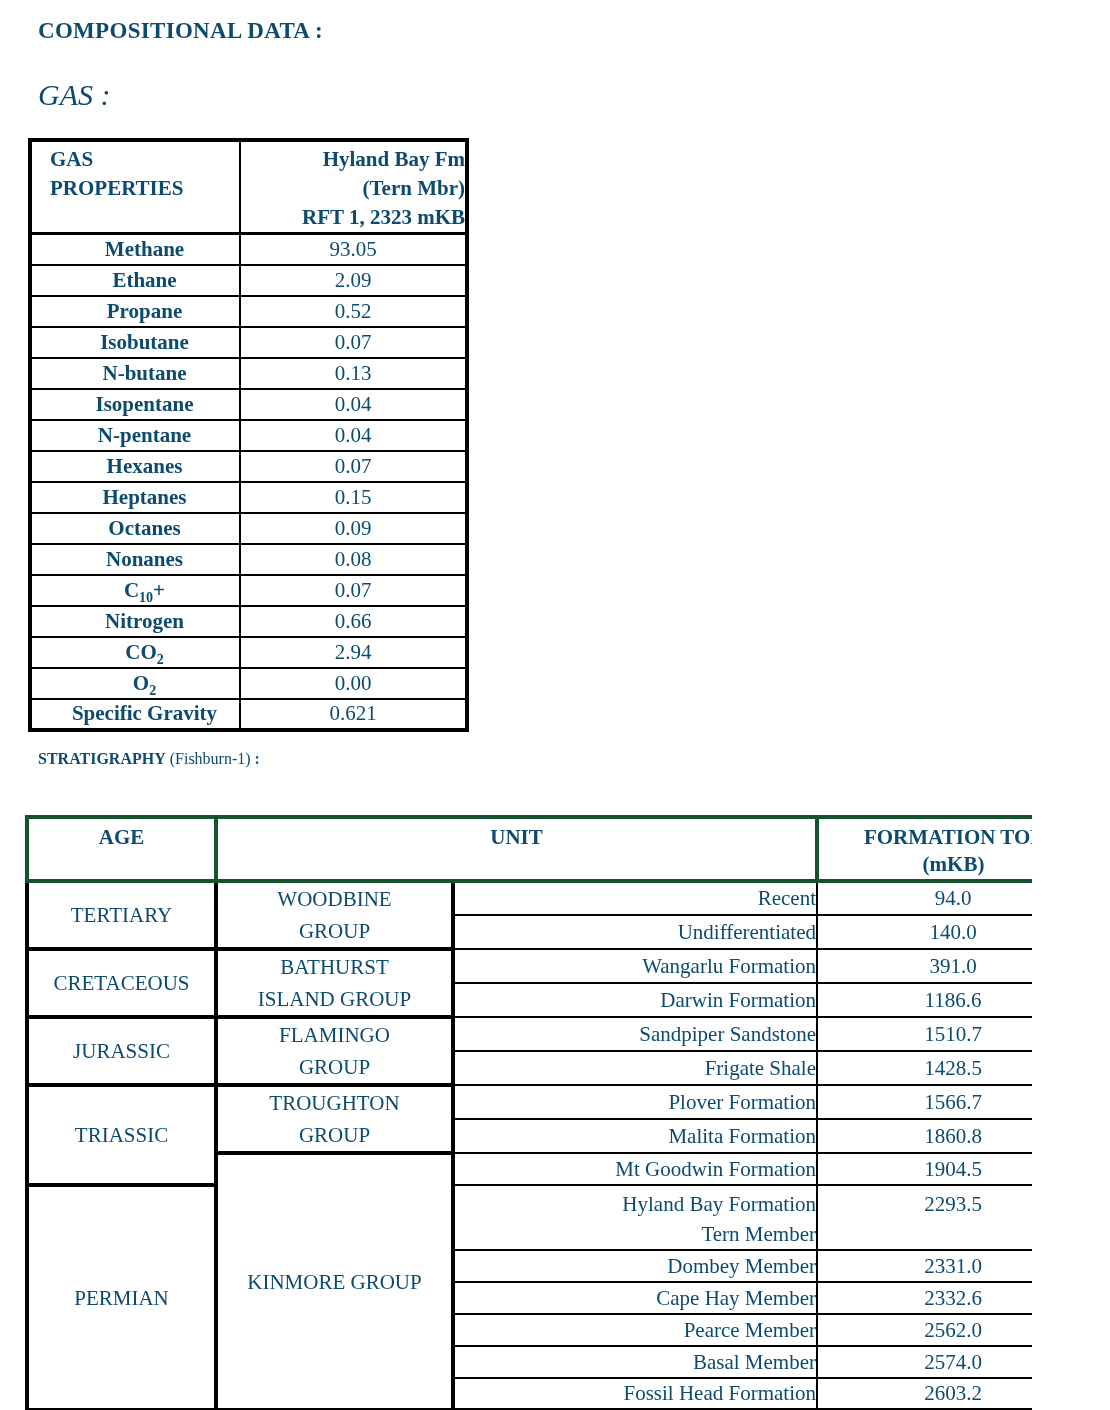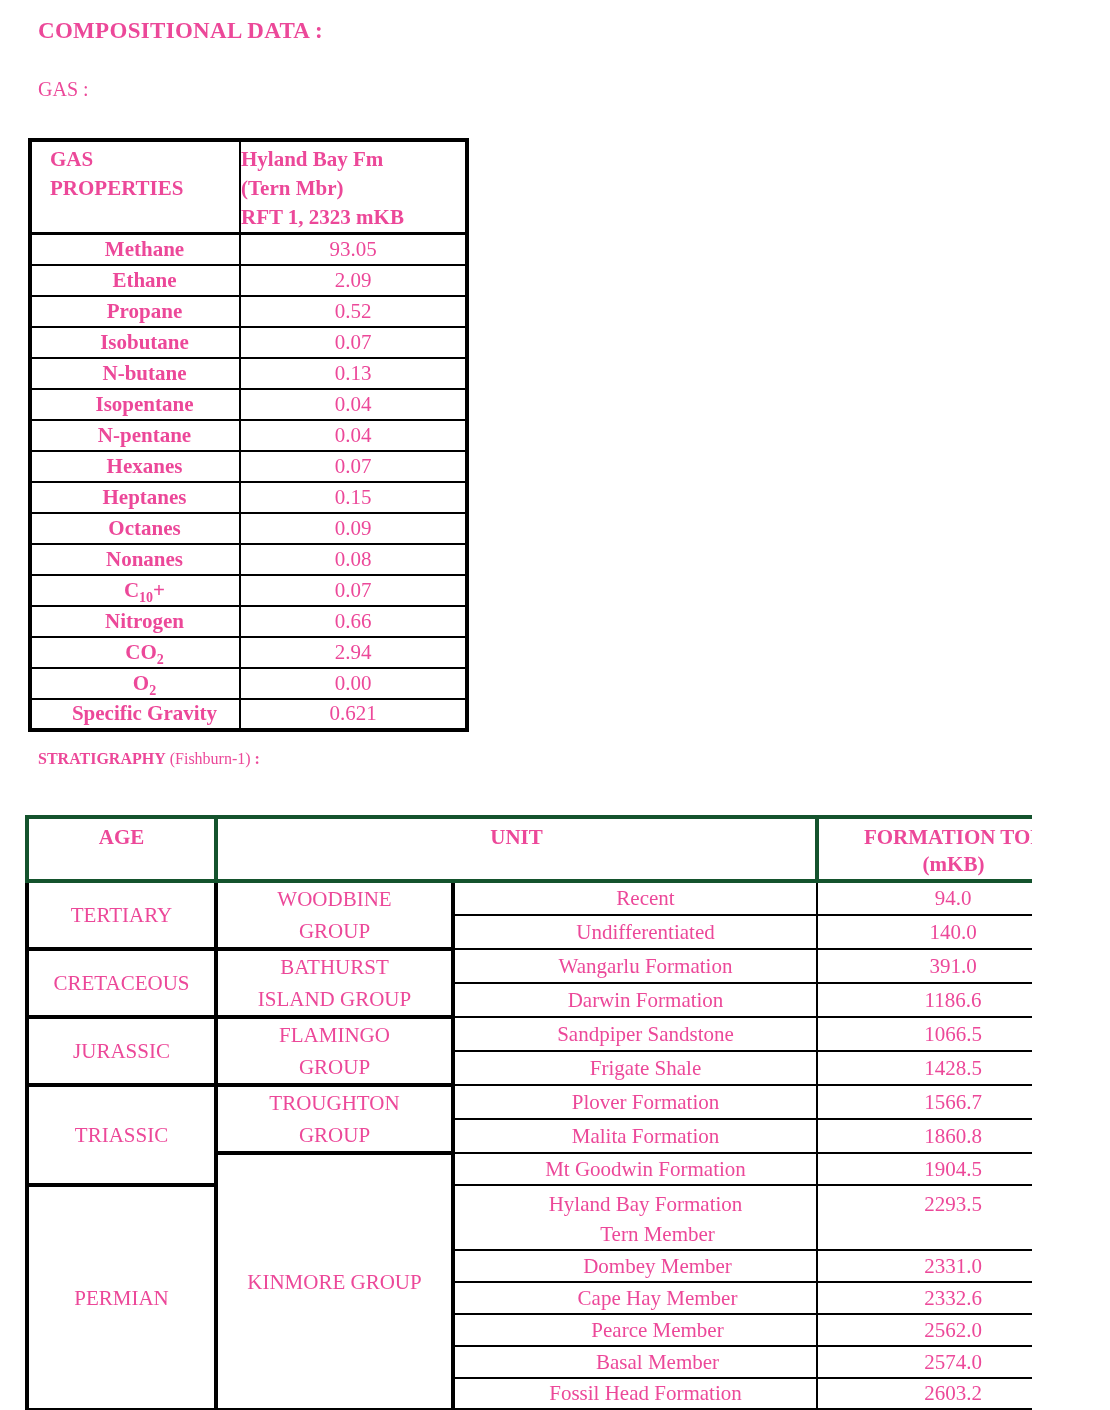--- a/index.html
+++ b/index.html
@@ -8,7 +8,7 @@
     width: 1032px;
     height: 1410px;
     background: #ffffff;
-    color: #ec4899;
+    color: #0c4a6e;
     font-family: "Liberation Serif", "DejaVu Serif", serif;
     overflow: hidden;
   }

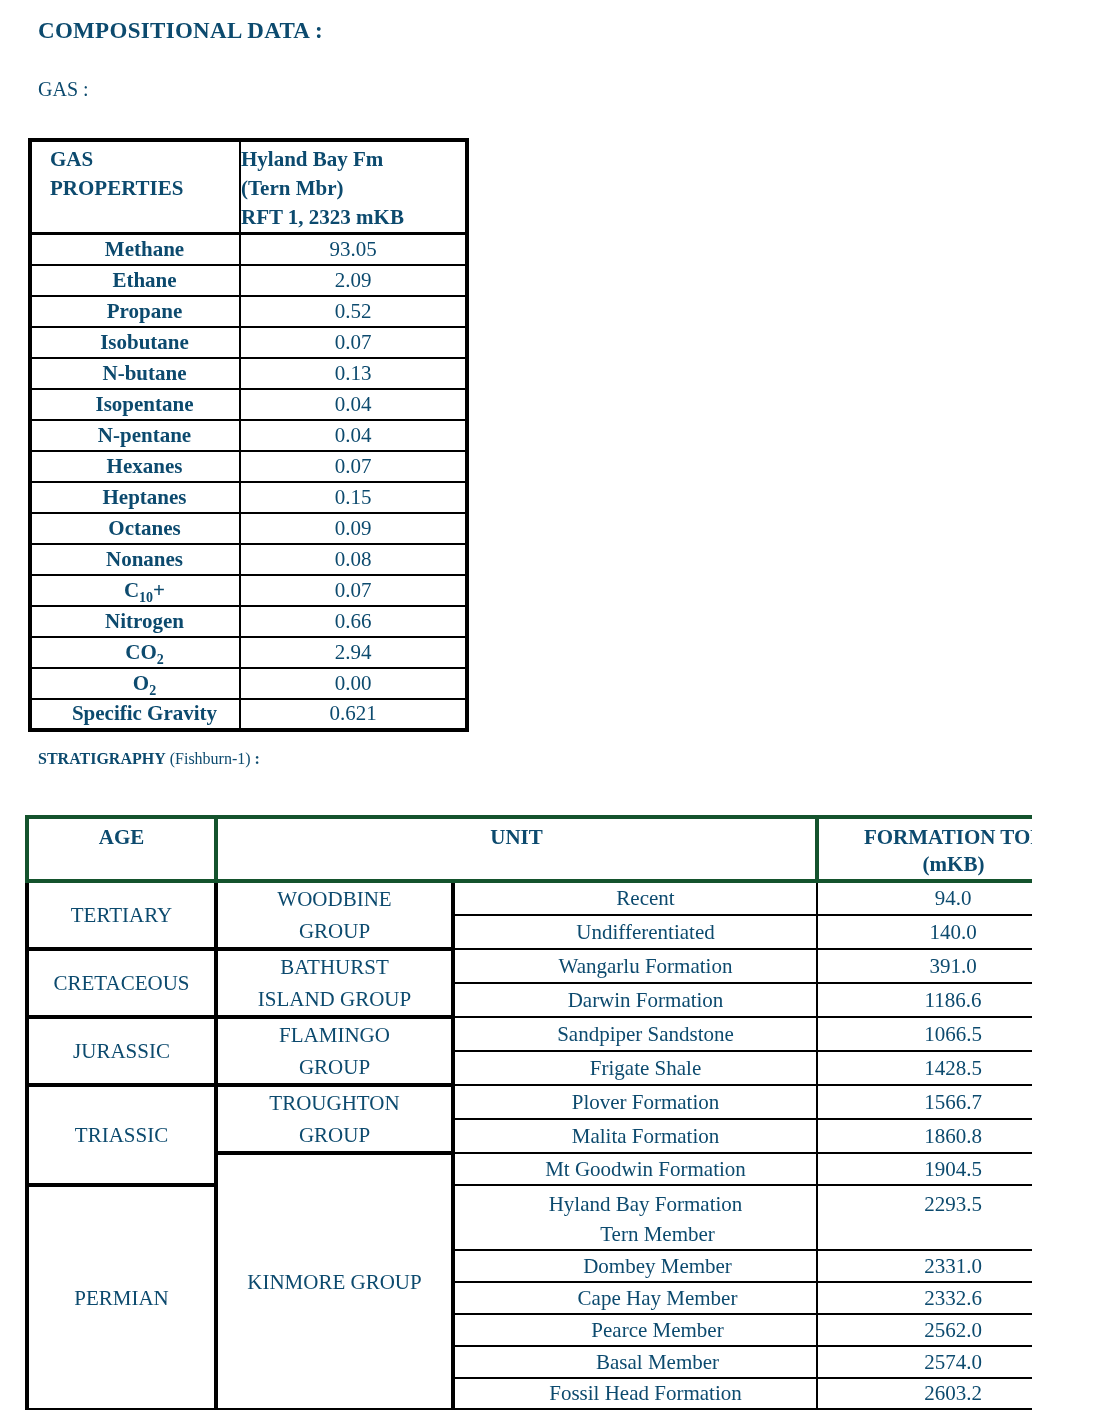--- a/index.html
+++ b/index.html
@@ -20,7 +20,8 @@
   }
   .h-gas {
     position: absolute; left: 38px; top: 78px;
-    font-size: 20px;
+    font-size: 30px;
+    font-style: italic;
   }
   .h-strat {
     position: absolute; left: 38px; top: 750px;

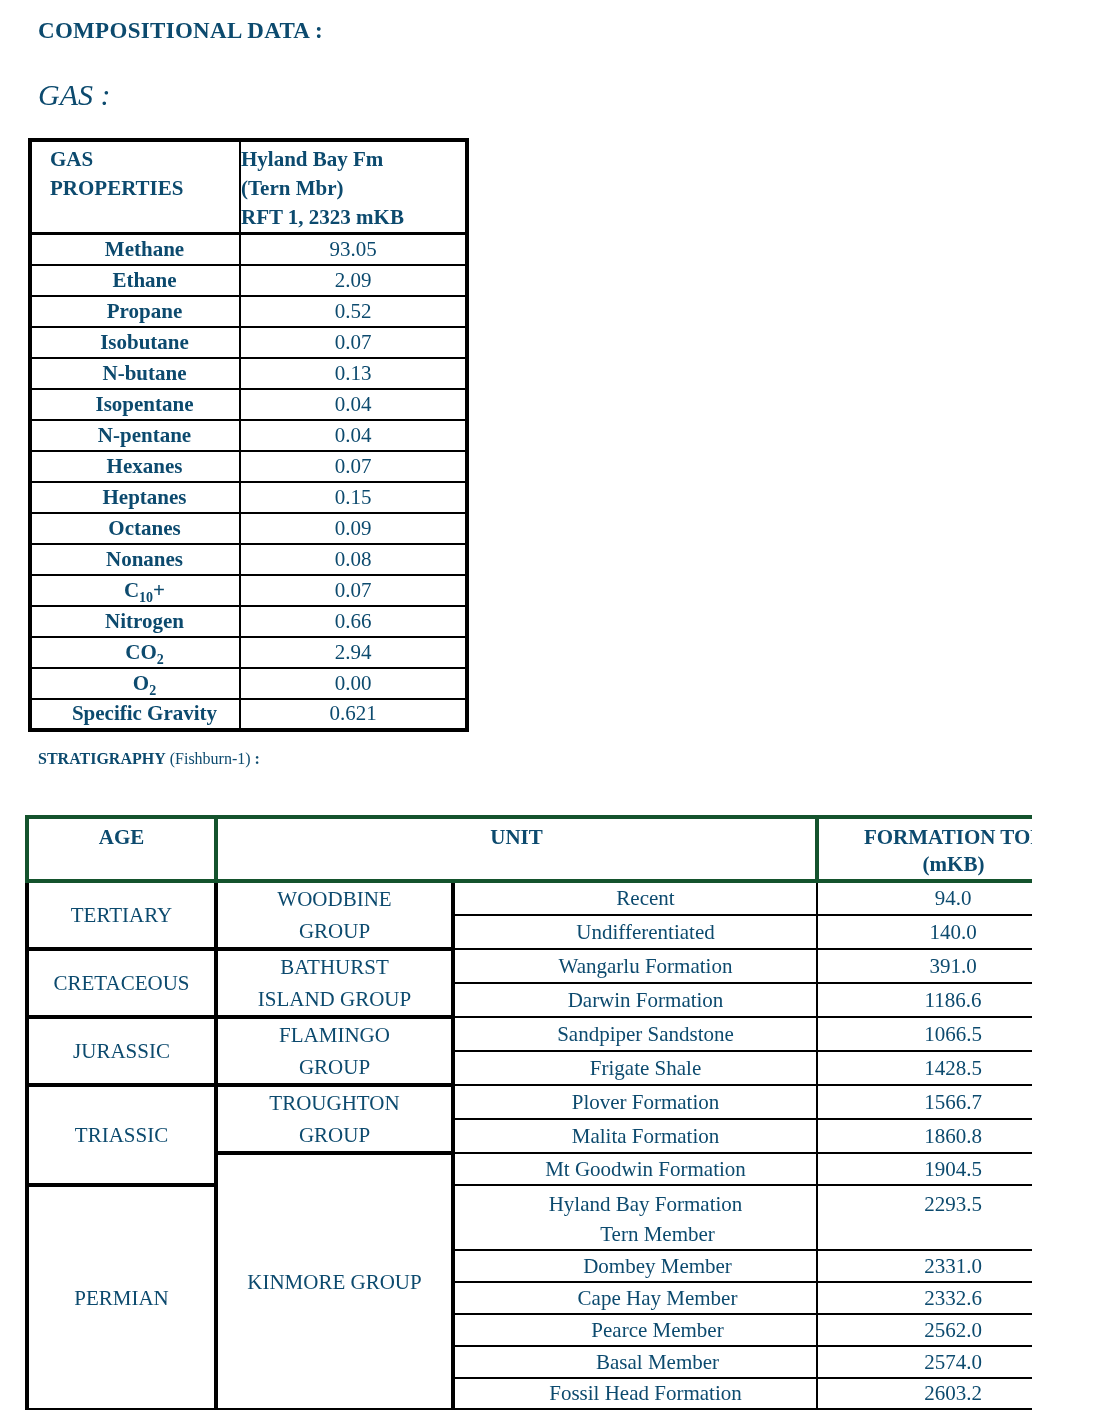--- a/index.html
+++ b/index.html
@@ -44,7 +44,7 @@
     border-bottom: 3px solid #000;
   }
   .gas-table th.gas-h1 { text-align: left; padding-left: 18px; }
-  .gas-table th.gas-h2 { text-align: left; }
+  .gas-table th.gas-h2 { text-align: right; }
   .gas-table tbody tr { height: 31px; }
   .gas-table td.prop-cell {
     font-weight: bold; text-align: center; padding-left: 18px;

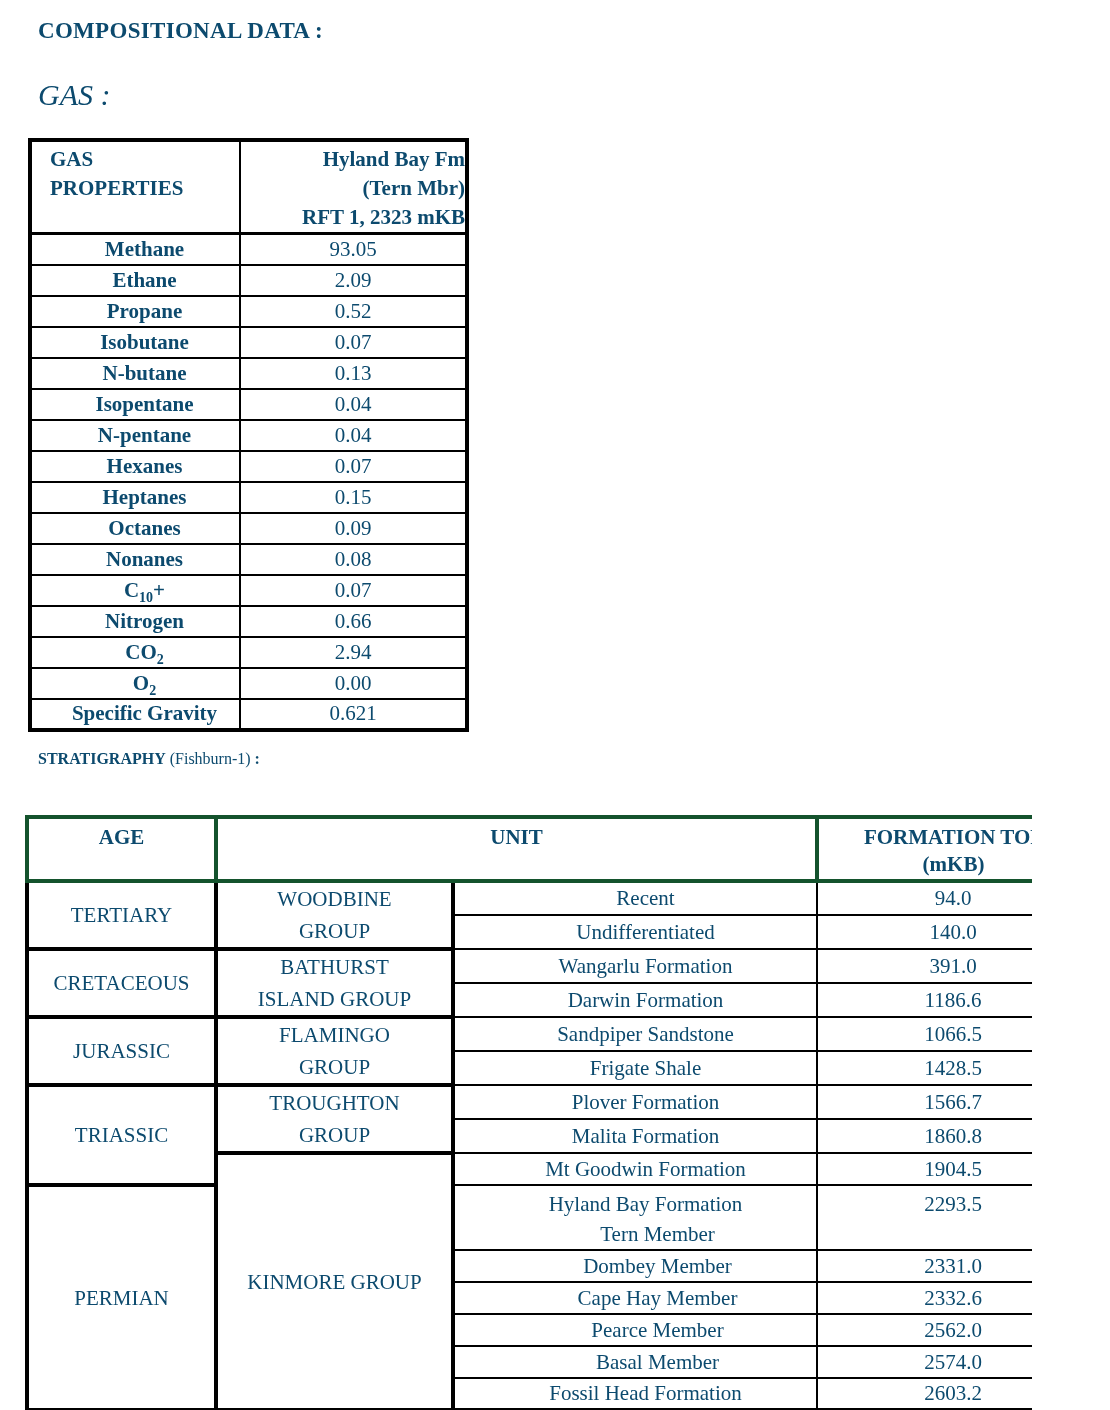--- a/index.html
+++ b/index.html
@@ -72,7 +72,7 @@
     line-height: 32px;
   }
   .strat-table td.unit-cell {
-    text-align: center; padding-left: 20px; vertical-align: middle;
+    text-align: right; padding-left: 20px; vertical-align: middle;
   }
   .strat-table td.unit-cell.indent { padding-left: 44px; }
   .strat-table td.top-cell { text-align: center; vertical-align: middle; }

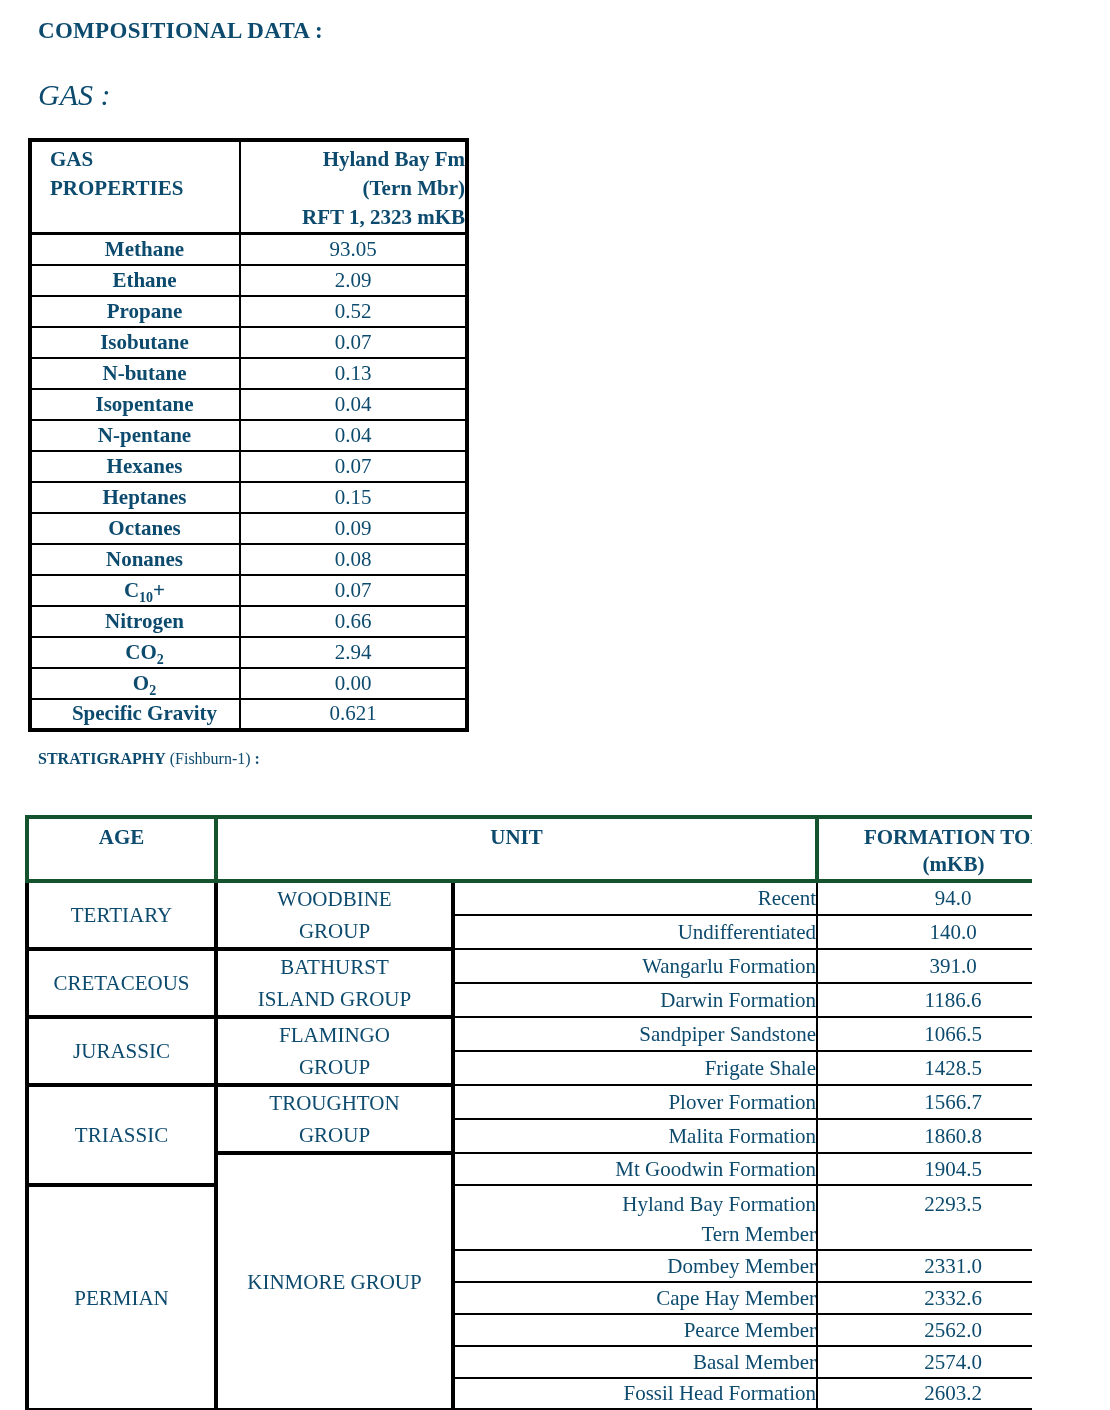--- a/index.html
+++ b/index.html
@@ -222,7 +222,7 @@
           <td class="age-cell" rowspan="2">JURASSIC</td>
           <td class="group-cell" rowspan="2">FLAMINGO<br>GROUP</td>
           <td class="unit-cell">Sandpiper Sandstone</td>
-          <td class="top-cell">1066.5</td>
+          <td class="top-cell">1510.7</td>
         </tr>
         <tr>
           <td class="unit-cell">Frigate Shale</td>

